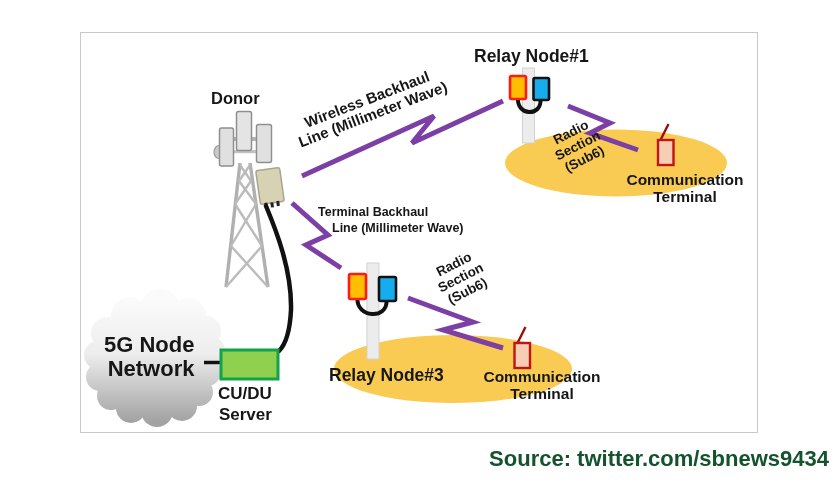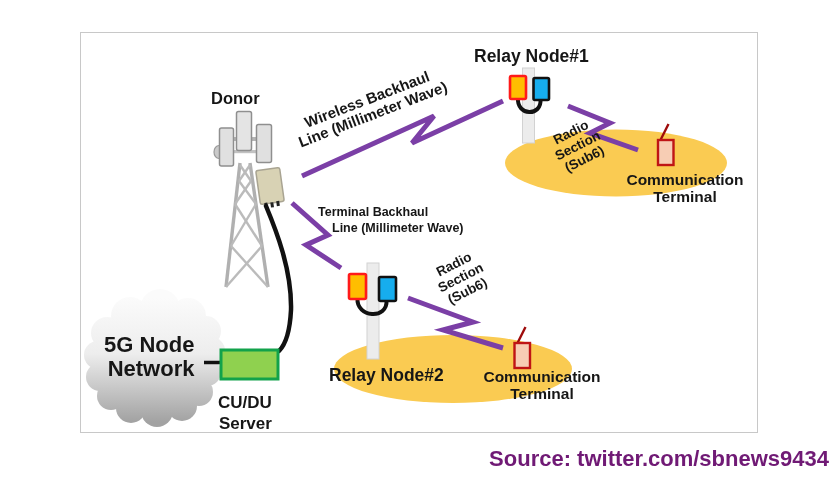--- a/index.html
+++ b/index.html
@@ -133,7 +133,7 @@
   <div class="lbl donor-label">Donor</div>
 
   <div class="lbl relay1-label">Relay Node#1</div>
-  <div class="lbl relay2-label">Relay Node#2</div>
+  <div class="lbl relay2-label">Relay Node#3</div>
 
   <div class="lbl bh1-label ctr"><span>Wireless Backhaul</span><br><span>Line (Millimeter Wave)</span></div>
 

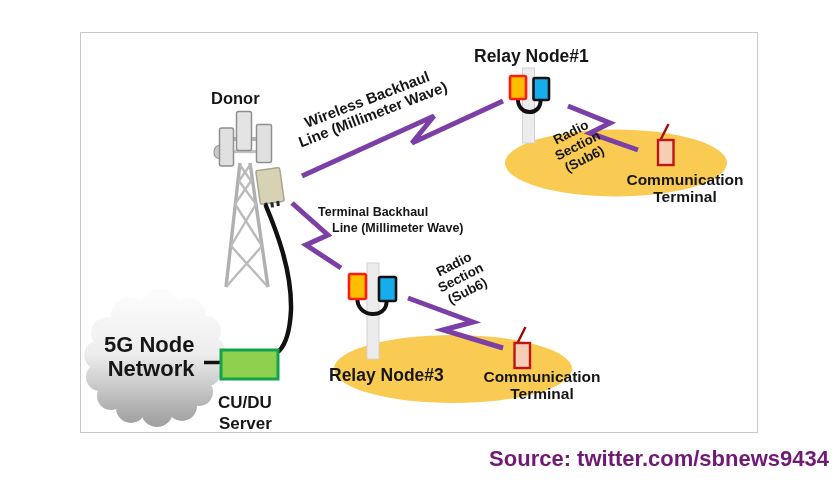--- a/index.html
+++ b/index.html
@@ -21,7 +21,7 @@
   .term1-label{left:605px;top:171px;width:160px;font-size:15.5px;line-height:1.12;}
   .term2-label{left:462px;top:368px;width:160px;font-size:15.5px;line-height:1.12;}
   .core-label{left:104px;top:333px;font-size:22px;line-height:1.09;}
-  .cudu-label{left:218px;top:384px;font-size:17px;line-height:1.22;margin-top:9px;}
+  .cudu-label{left:218px;top:384px;font-size:17px;line-height:1.22;}
   .source-label{right:11px;top:446px;font-size:22px;color:#701a75;}
 </style>
 </head>

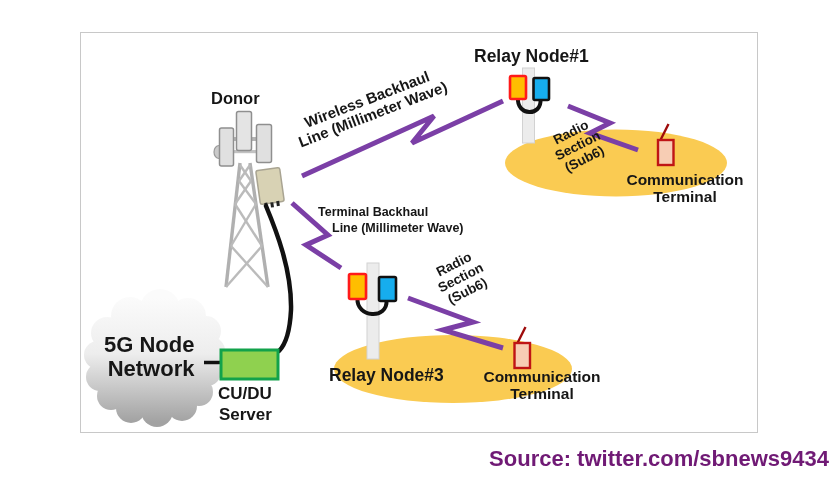--- a/index.html
+++ b/index.html
@@ -22,7 +22,7 @@
   .term2-label{left:462px;top:368px;width:160px;font-size:15.5px;line-height:1.12;}
   .core-label{left:104px;top:333px;font-size:22px;line-height:1.09;}
   .cudu-label{left:218px;top:384px;font-size:17px;line-height:1.22;}
-  .source-label{right:11px;top:446px;font-size:22px;color:#701a75;}
+  .source-label{right:11px;top:446px;font-size:22px;color:#14532d;}
 </style>
 </head>
 <body>

